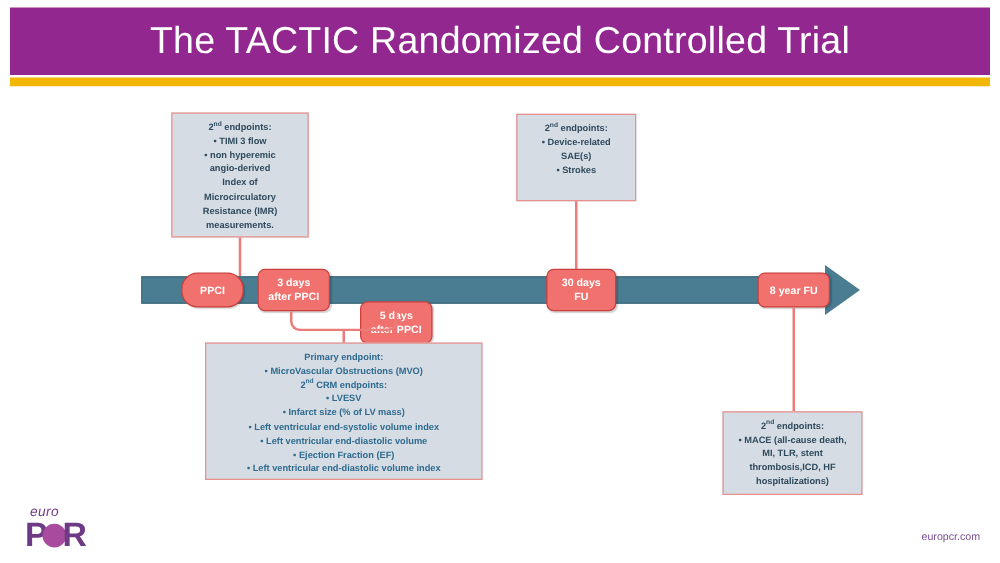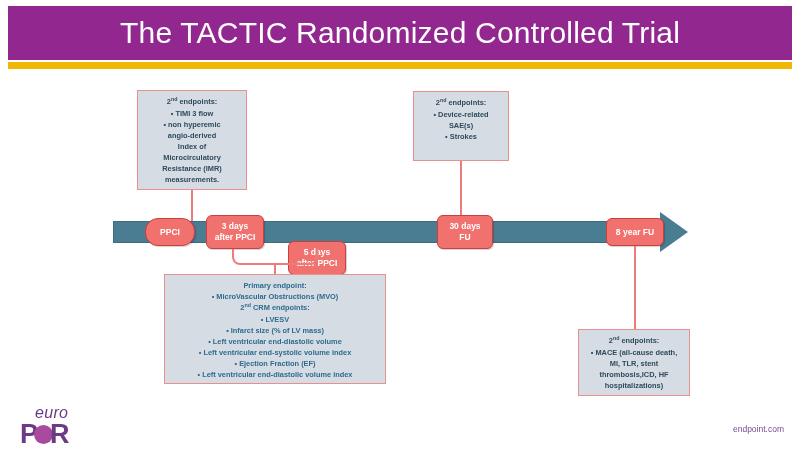--- a/index.html
+++ b/index.html
@@ -161,8 +161,8 @@
       <span class="line">2<sup style="font-size:.72em">nd</sup>  CRM endpoints:</span>
       <span class="line">•   LVESV</span>
       <span class="line">•   Infarct size (% of LV mass)</span>
+      <span class="line">•   Left ventricular end-systolic volume index</span>
       <span class="line">•   Left ventricular end-diastolic volume</span>
-      <span class="line">•   Left ventricular end-systolic volume index</span>
       <span class="line">•   Ejection Fraction (EF)</span>
       <span class="line">•   Left ventricular end-diastolic volume index</span>
     </div>

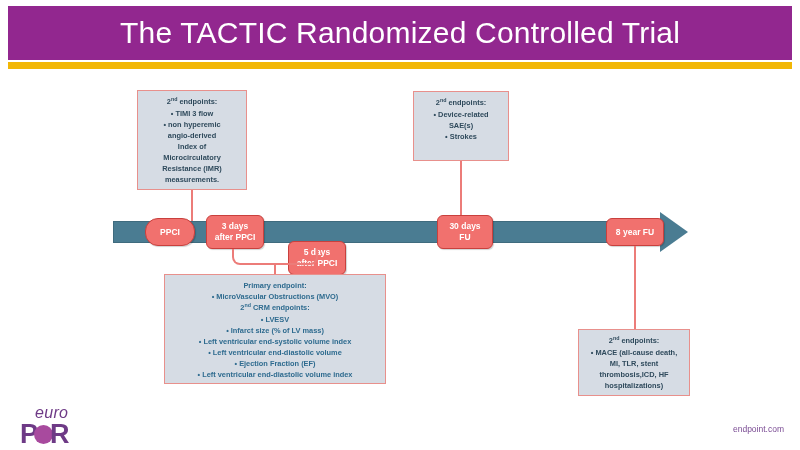--- a/index.html
+++ b/index.html
@@ -76,8 +76,8 @@
   
   .logo { position: absolute; left: 20px; top: 404px; width: 90px; }
   .logo-euro {
-    font-size: 16px; font-style: italic; color: #6E3A86;
-    letter-spacing: .3px; margin-left: 15px;
+    font-size: 11px; font-style: italic; color: #6E3A86;
+    letter-spacing: .3px; margin-left: 4px;
   }
   .logo-pcr {
     font-size: 27px; font-weight: bold; color: #6E3A86;

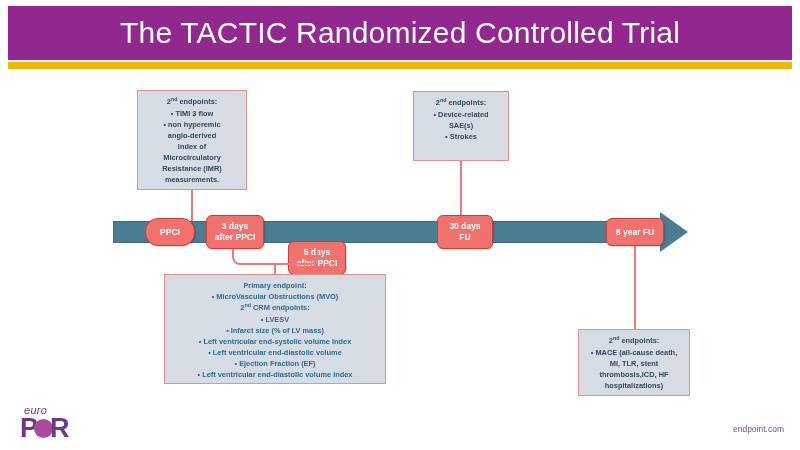--- a/index.html
+++ b/index.html
@@ -184,7 +184,7 @@
       <span>R</span>
     </div>
   </div>
-  <div class="site">endpoint.com</div>
+  <div class="site">europcr.com</div>
 
 </div>
 

